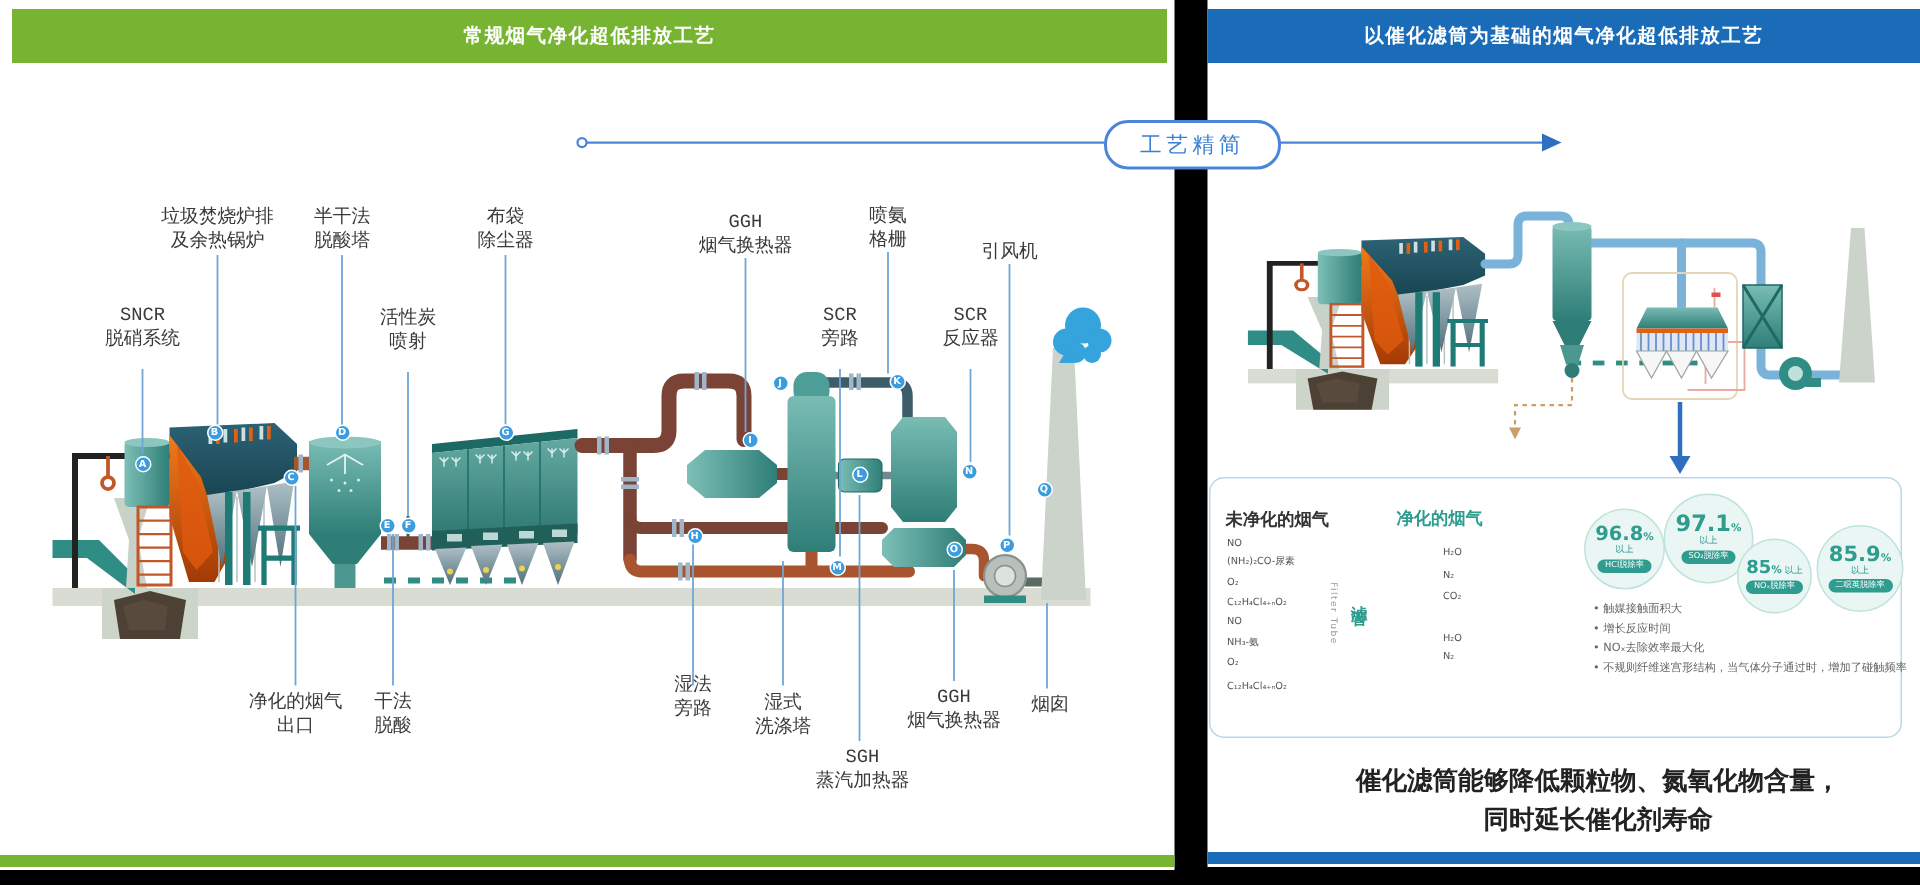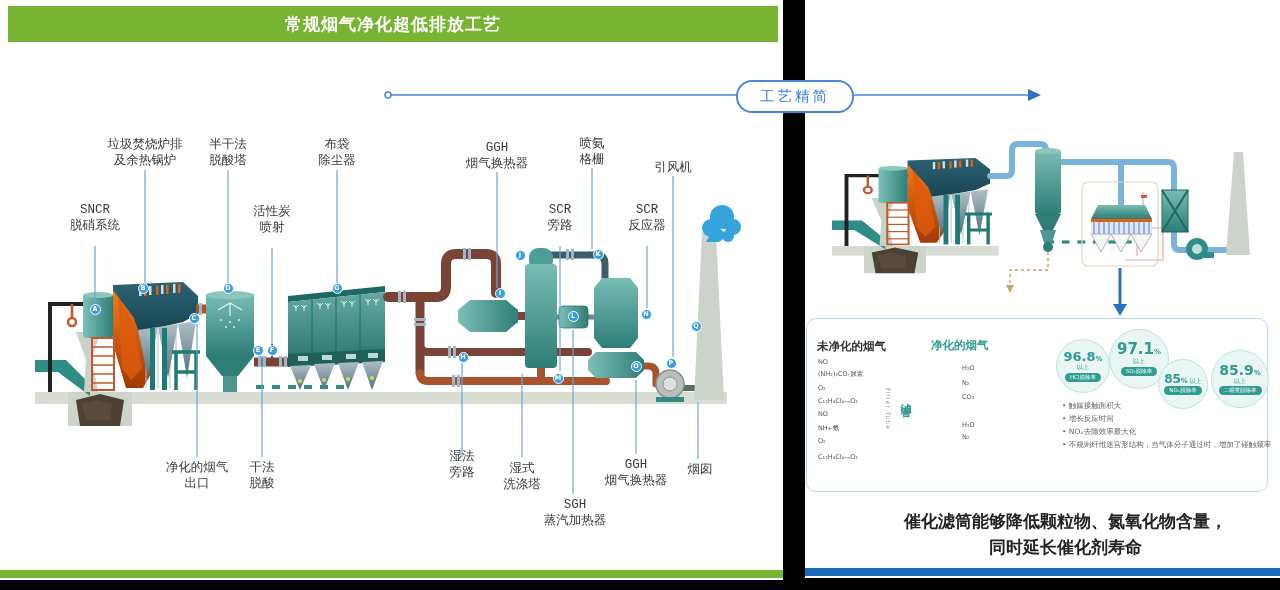--- a/index.html
+++ b/index.html
@@ -9,7 +9,7 @@
   #card-left{left:0;top:0;width:783px;height:580px;}
   #card-right{left:805px;top:0;width:475px;height:578px;}
   .hbar{position:absolute;display:flex;align-items:center;justify-content:center;
-        color:#fff;font-weight:bold;font-size:17px;letter-spacing:1px;z-index:3;}
+        color:#fff;font-weight:bold;font-size:13px;letter-spacing:1px;z-index:3;}
   #hbar-left{left:8px;top:6px;width:770px;height:36px;background:#76b431;}
   #hbar-right{left:805px;top:6px;width:475px;height:36px;background:#1a6cb8;}
   .fbar{position:absolute;z-index:3;}

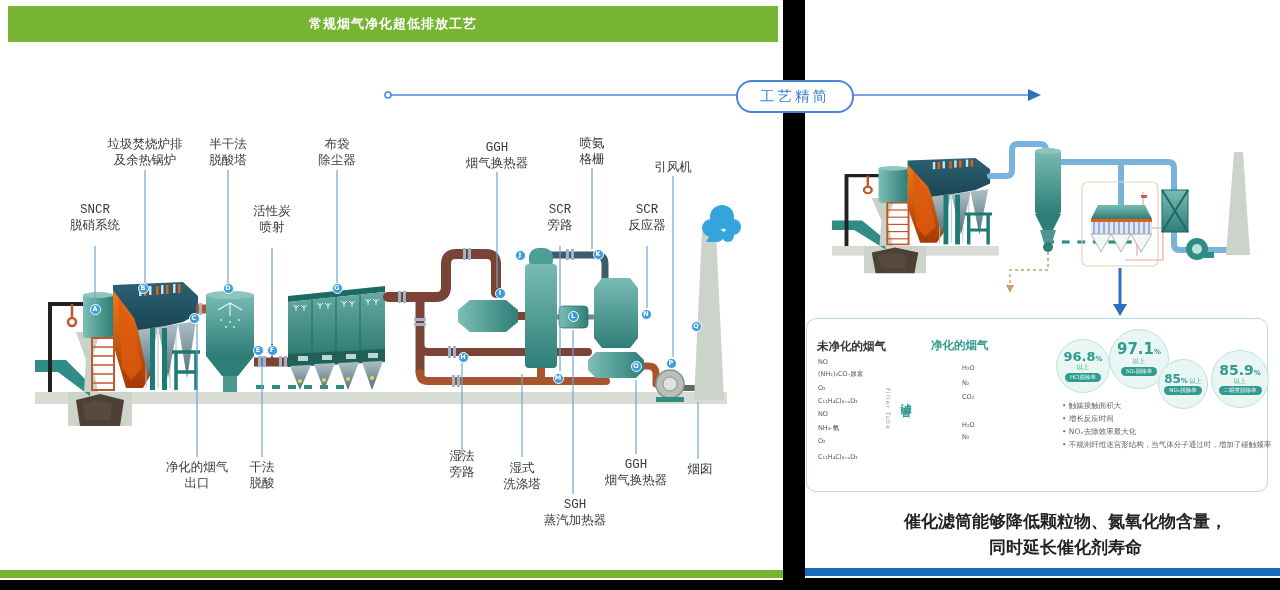--- a/index.html
+++ b/index.html
@@ -432,6 +432,7 @@
   </svg>
 
   <div class="hbar" id="hbar-left">常规烟气净化超低排放工艺</div>
+  <div class="hbar" id="hbar-right">以催化滤筒为基础的烟气净化超低排放工艺</div>
   <div class="fbar" id="fbar-left"></div>
   <div class="fbar" id="fbar-right"></div>
 

